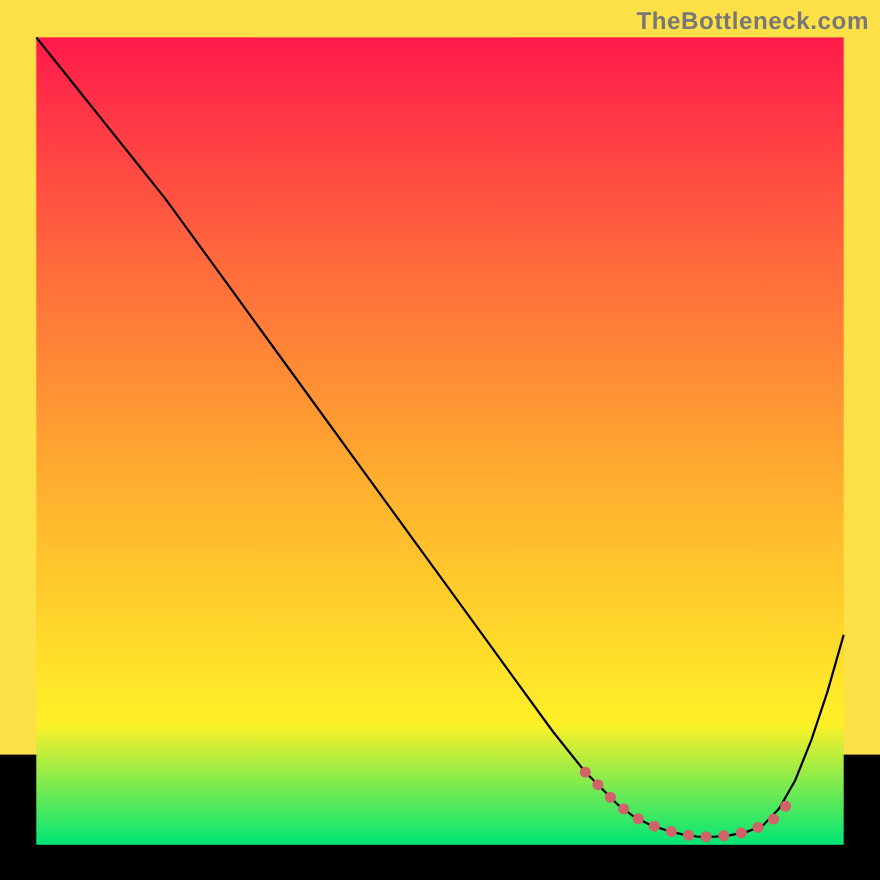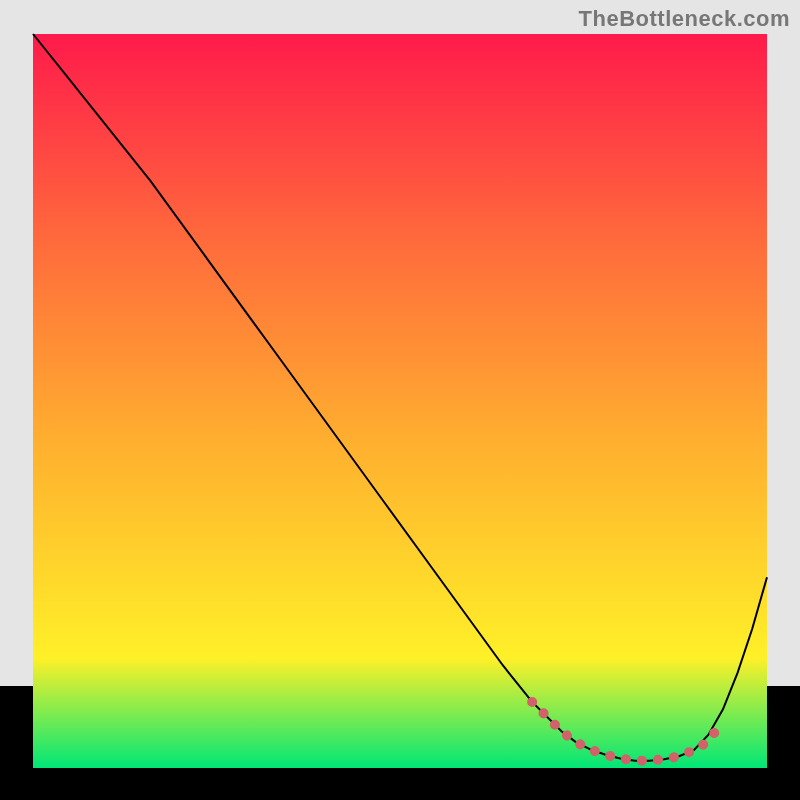--- a/index.html
+++ b/index.html
@@ -14,7 +14,7 @@
     position: relative;
     width: 800px;
     height: 686px;
-    background: #e5e5e5;
+    background: #fde047;
   }
   .attribution {
     position: absolute;

